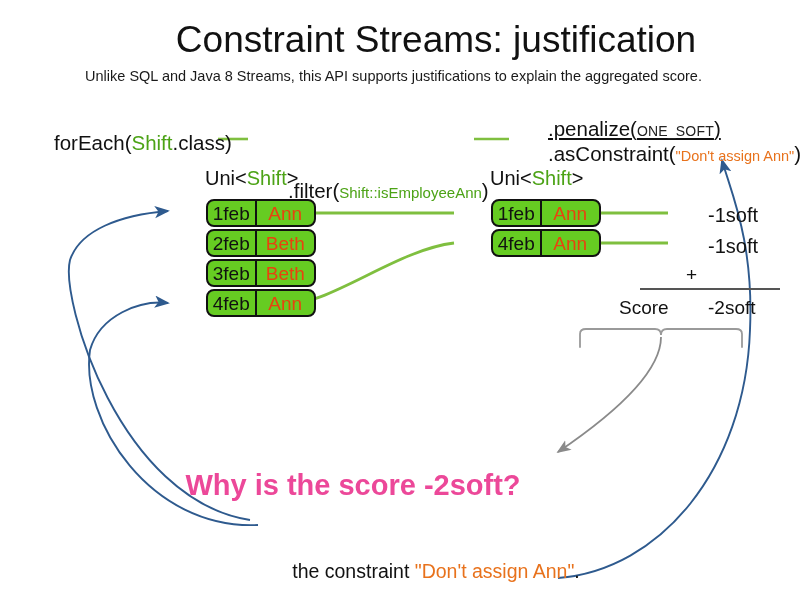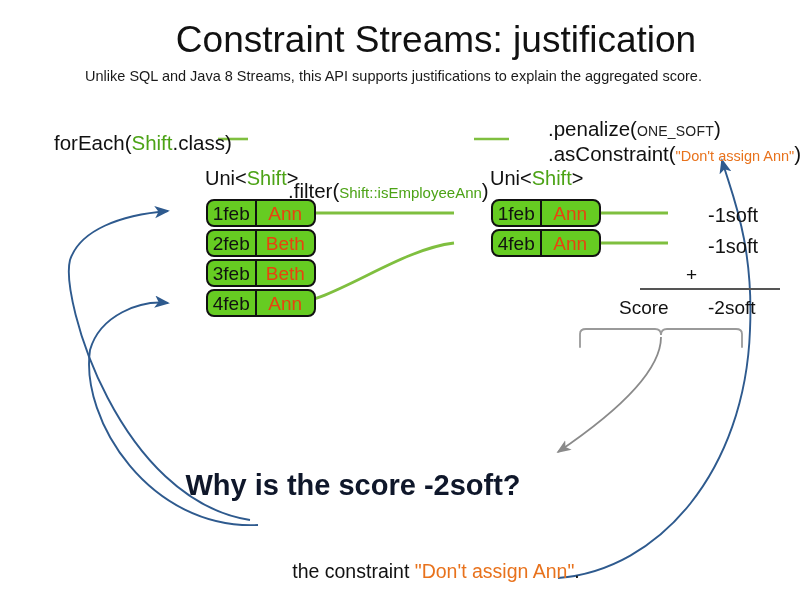--- a/index.html
+++ b/index.html
@@ -24,7 +24,7 @@
 
   #code-foreach{left:18px;top:130px;}
   #code-filter{left:252px;top:130px;margin-top:48px;}
-  #code-penalize{left:512px;top:116px;}
+  #code-penalize{left:512px;top:116px;text-decoration:underline;}
   #code-asconstraint{left:512px;top:141px;}
 
   

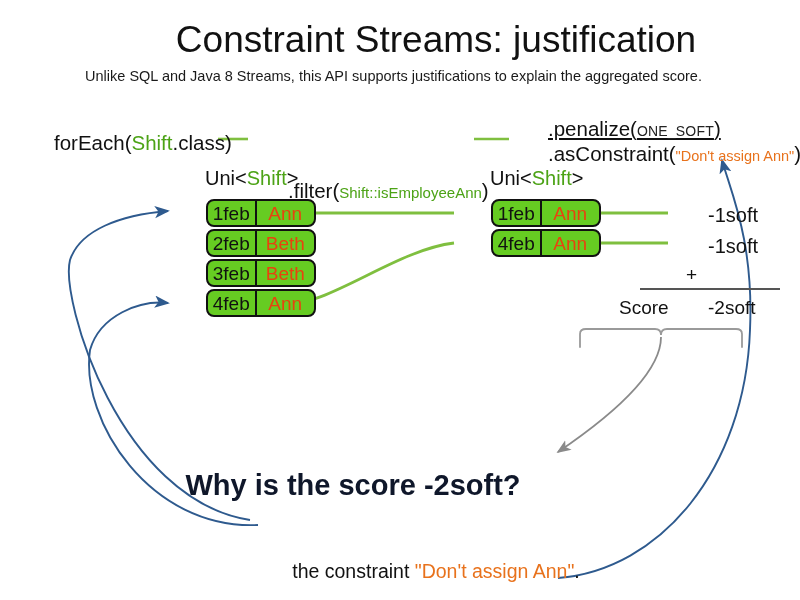--- a/index.html
+++ b/index.html
@@ -58,7 +58,7 @@
 
   
   #why{left:0;top:468px;width:634px;text-align:center;
-       font-size:29px;line-height:34px;font-weight:bold;color:#0f172a;}
+       font-size:29px;line-height:34px;font-weight:bold;color:#ec4899;}
   .expl{left:0;width:800px;text-align:center;font-size:19.5px;line-height:25px;color:#111;}
   #expl1{top:509px;}
   #expl2{top:534px;}

